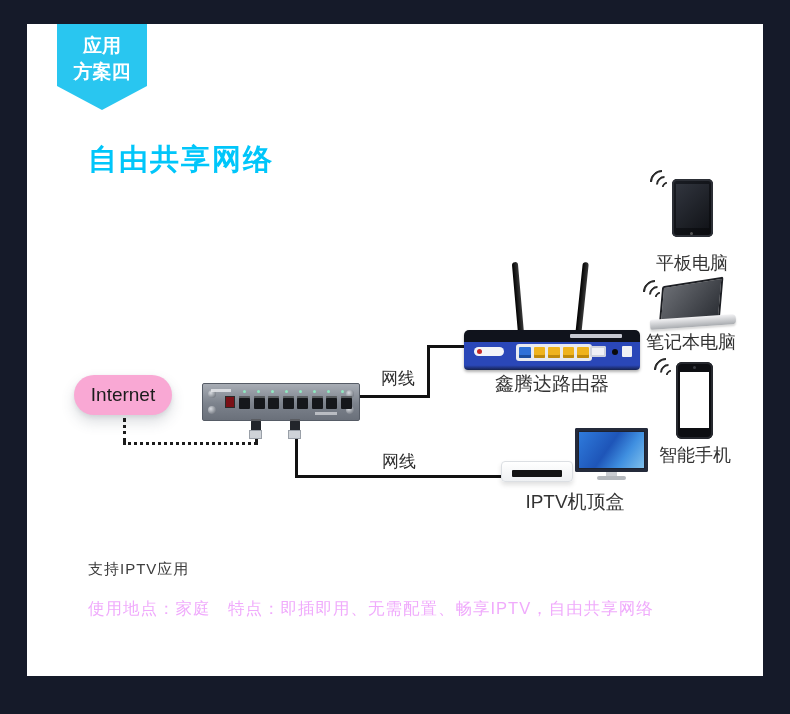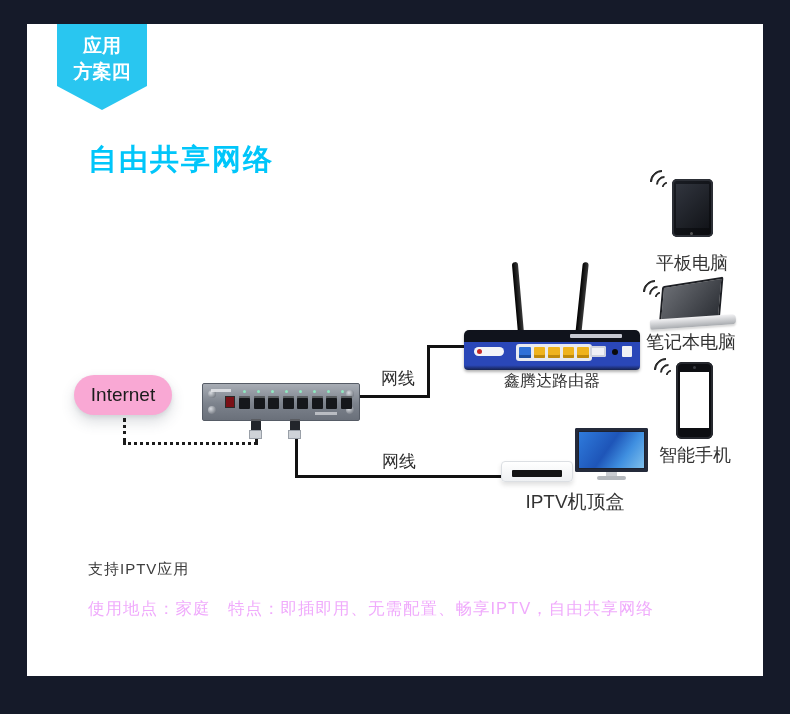--- a/index.html
+++ b/index.html
@@ -192,7 +192,7 @@
       <div class="r-sq"></div>
     </div>
   </div>
-  <div class="dev-label" style="left:482px;top:371px;width:140px;text-align:center;font-size:16px;">鑫腾达路由器</div>
+  <div class="dev-label" style="left:482px;top:371px;width:140px;text-align:center;font-size:19px;">鑫腾达路由器</div>
 
   <div class="stb">
       <div class="slot"></div>

